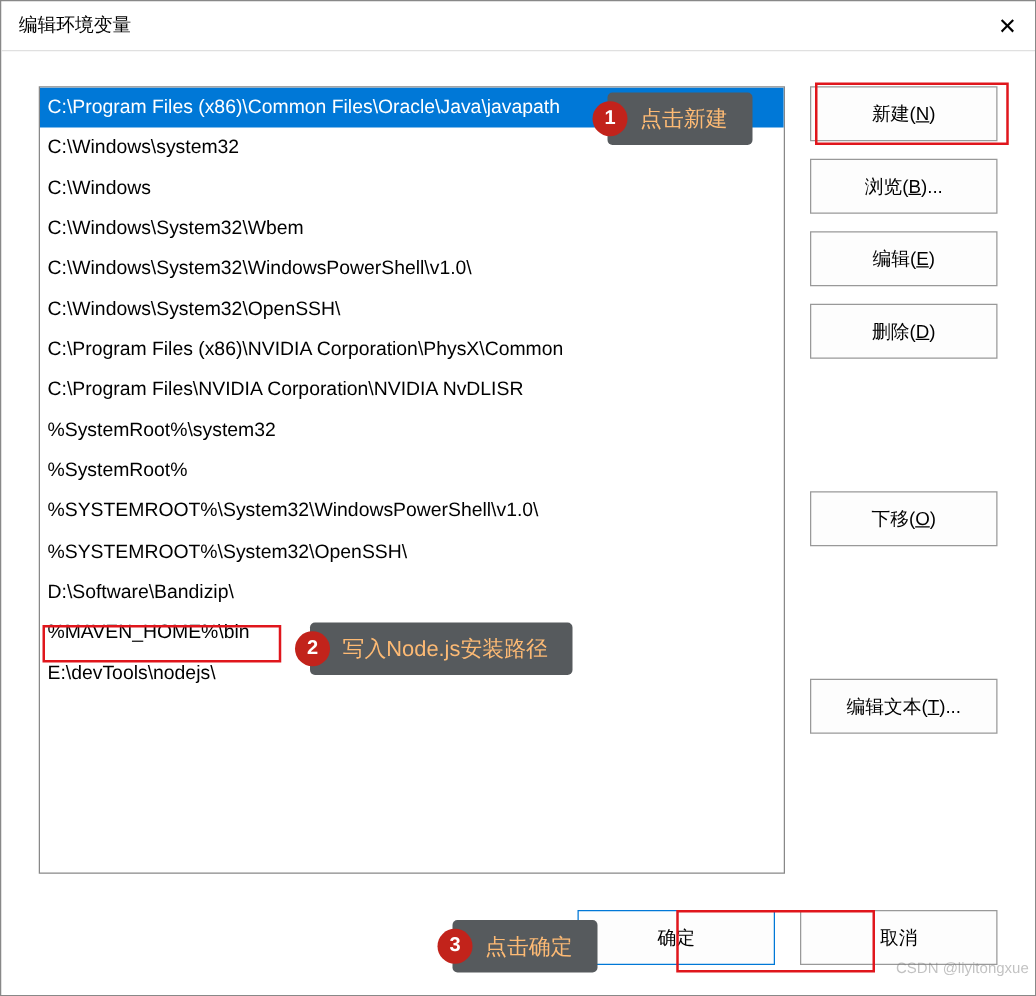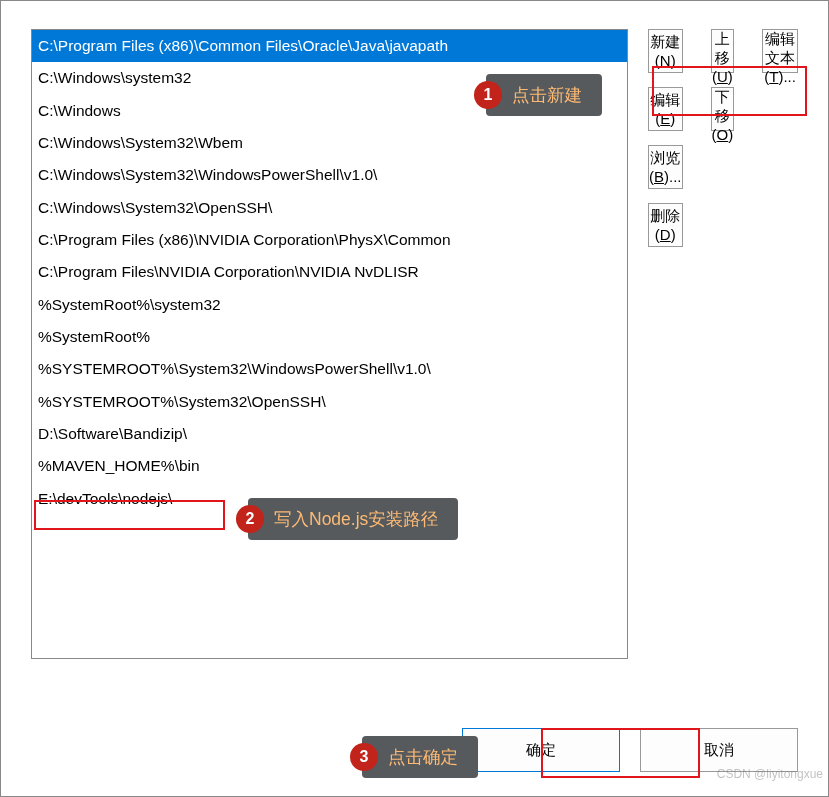--- a/index.html
+++ b/index.html
@@ -160,6 +160,10 @@
 <body>
 
 <div class="window">
+  <div class="titlebar">
+    <span class="title-text">编辑环境变量</span>
+    <span class="close-btn">✕</span>
+  </div>
 
   <div class="content">
     <div class="listbox" id="listbox">

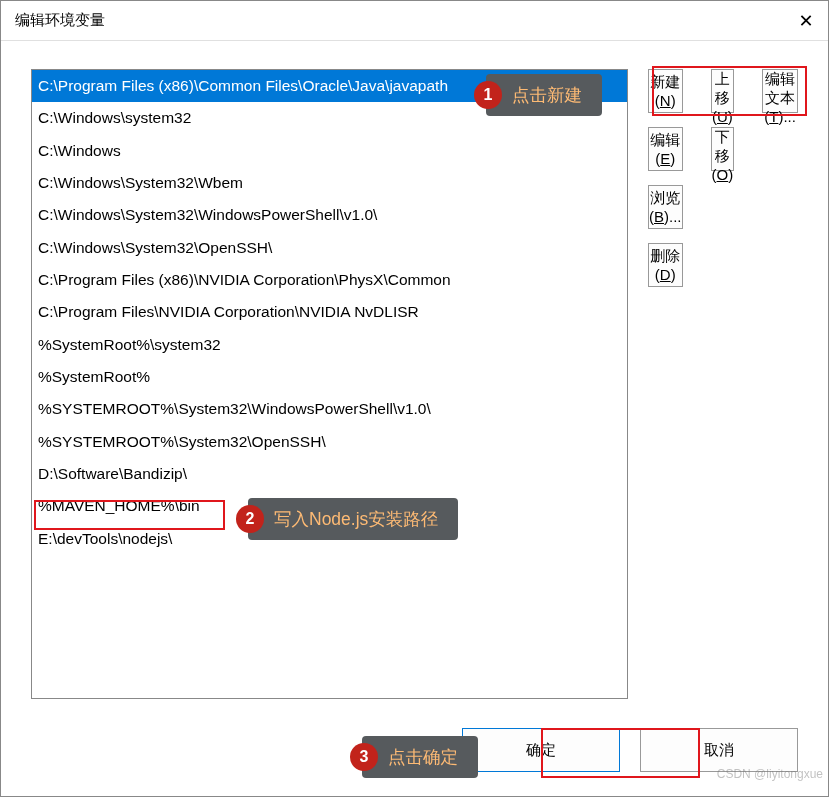--- a/index.html
+++ b/index.html
@@ -74,7 +74,7 @@
     .btn-col {
       width: 150px;
       display: flex;
-      flex-direction: row;
+      flex-direction: column;
       gap: 14px;
     }
     .btn-group {

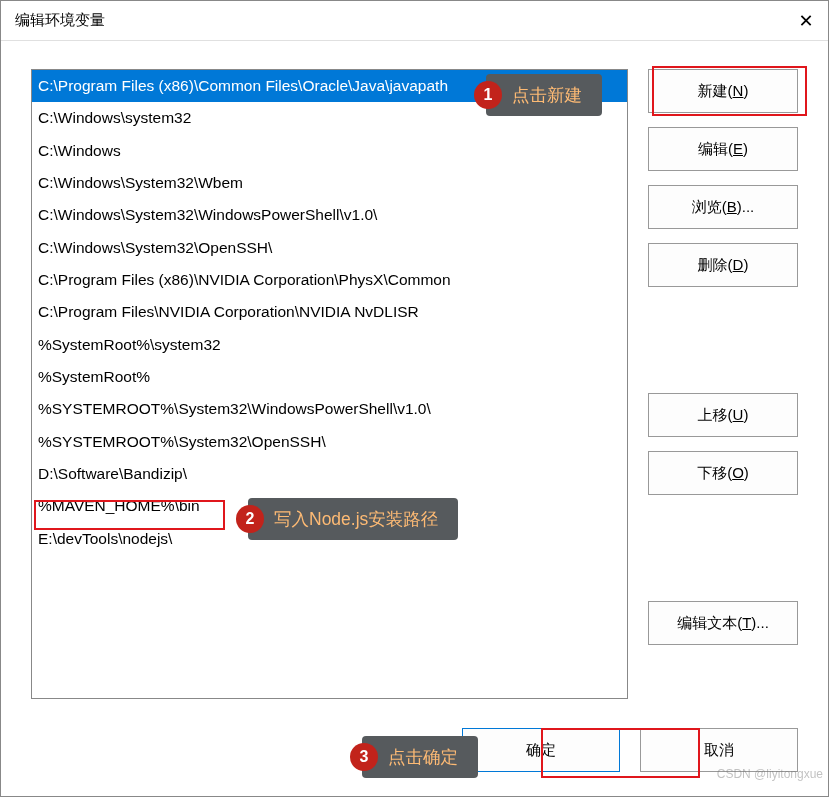--- a/index.html
+++ b/index.html
@@ -187,8 +187,8 @@
     <div class="btn-col">
       <div class="btn-group">
         <button class="win-btn"><span>新建(</span><u>N</u><span>)</span></button>
+        <button class="win-btn"><span>浏览(</span><u>B</u><span>)...</span></button>
         <button class="win-btn"><span>编辑(</span><u>E</u><span>)</span></button>
-        <button class="win-btn"><span>浏览(</span><u>B</u><span>)...</span></button>
         <button class="win-btn"><span>删除(</span><u>D</u><span>)</span></button>
       </div>
       <div class="spacer-sm"></div>

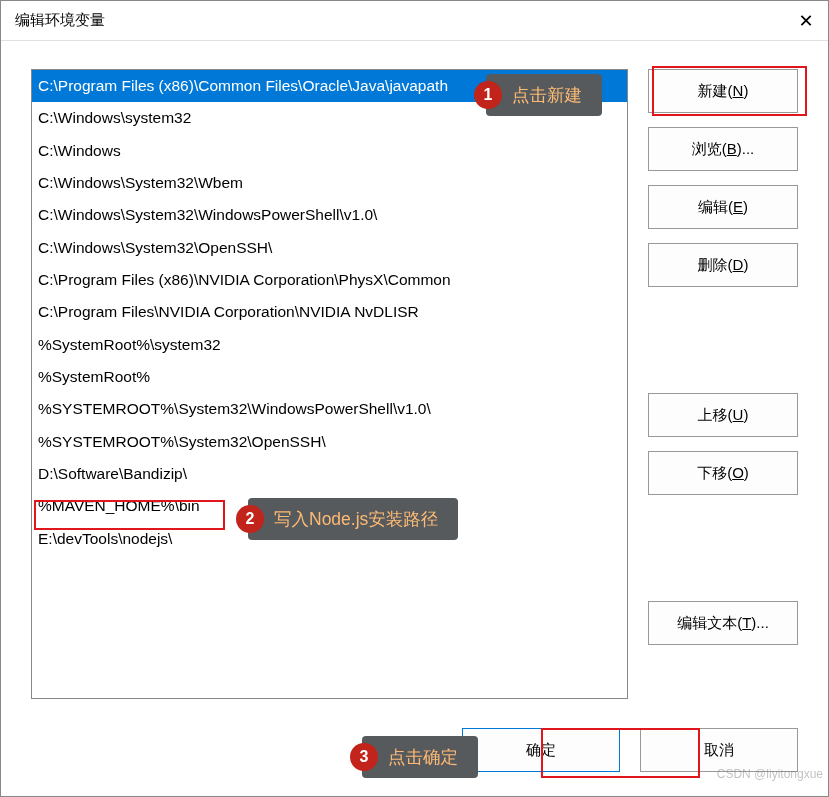--- a/index.html
+++ b/index.html
@@ -193,7 +193,6 @@
       </div>
       <div class="spacer-sm"></div>
       <div class="btn-group">
-        <button class="win-btn"><span>上移(</span><u>U</u><span>)</span></button>
         <button class="win-btn"><span>下移(</span><u>O</u><span>)</span></button>
       </div>
       <div class="spacer-lg"></div>

